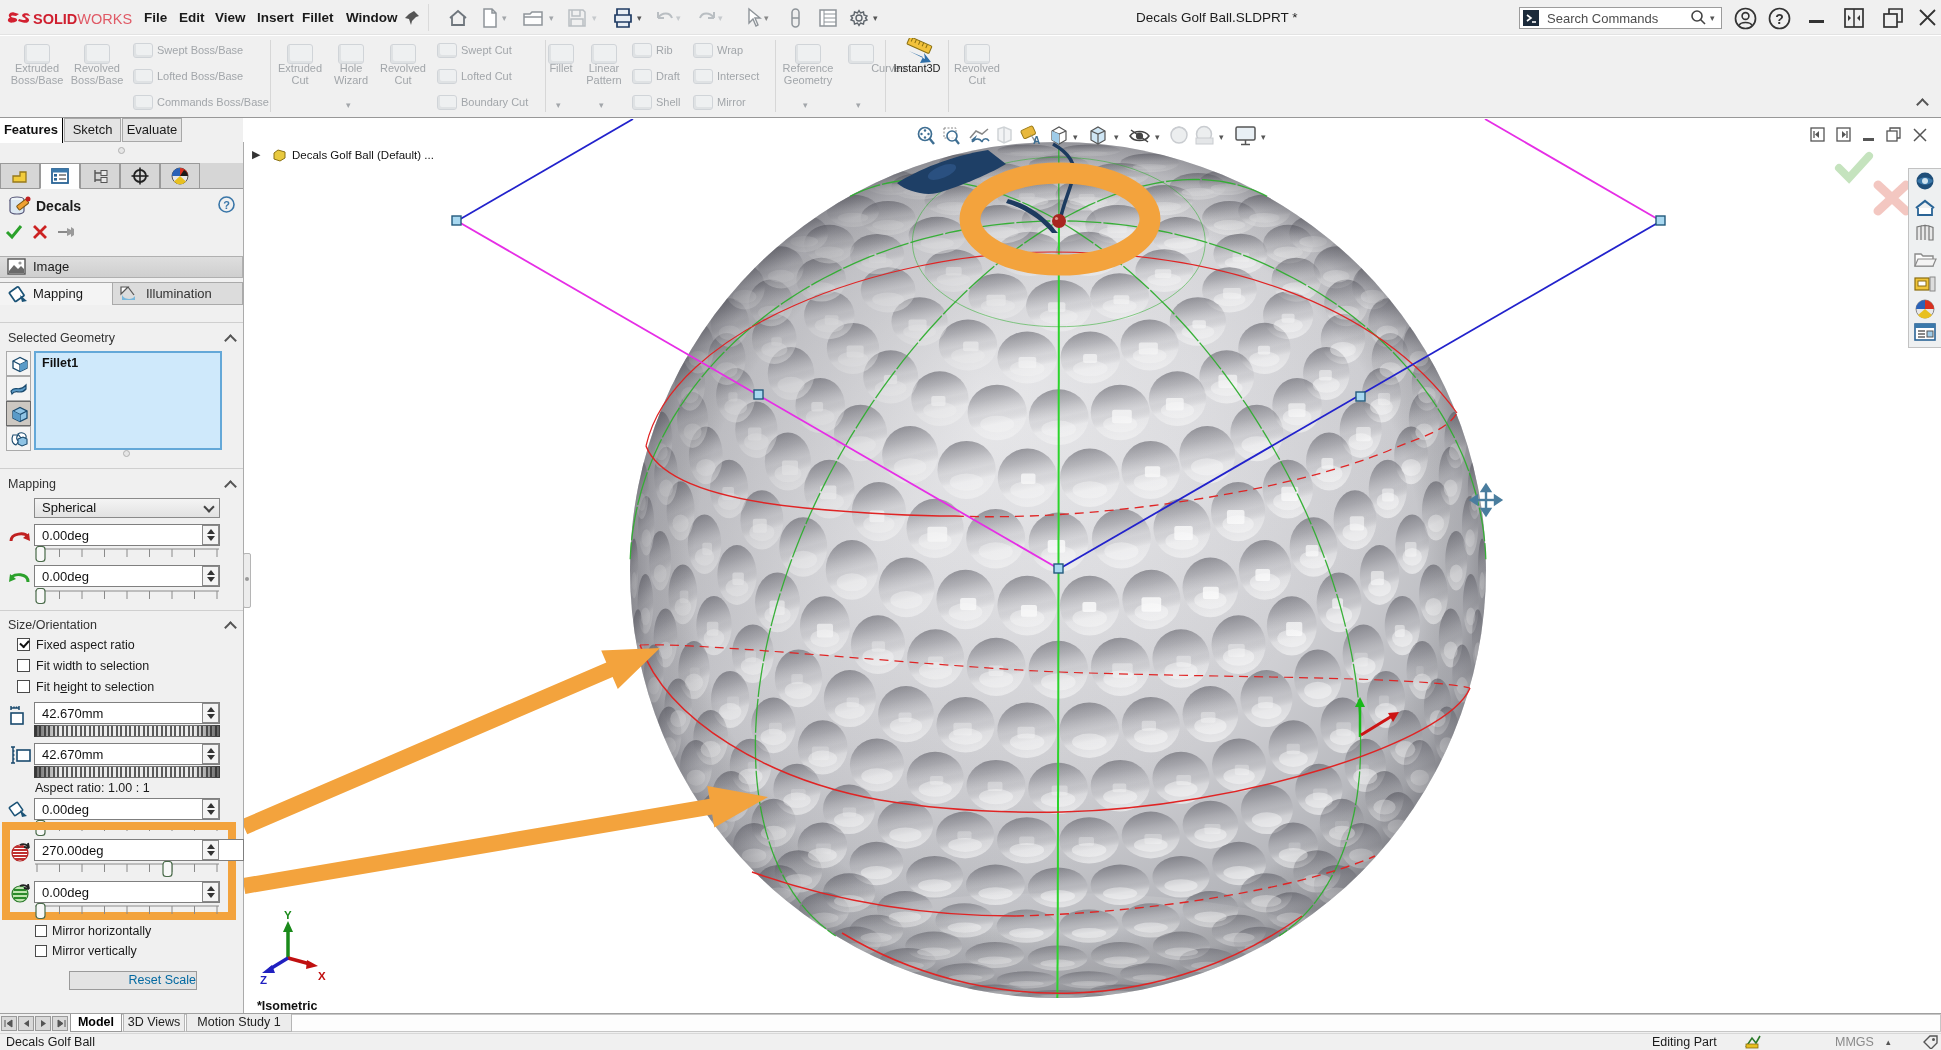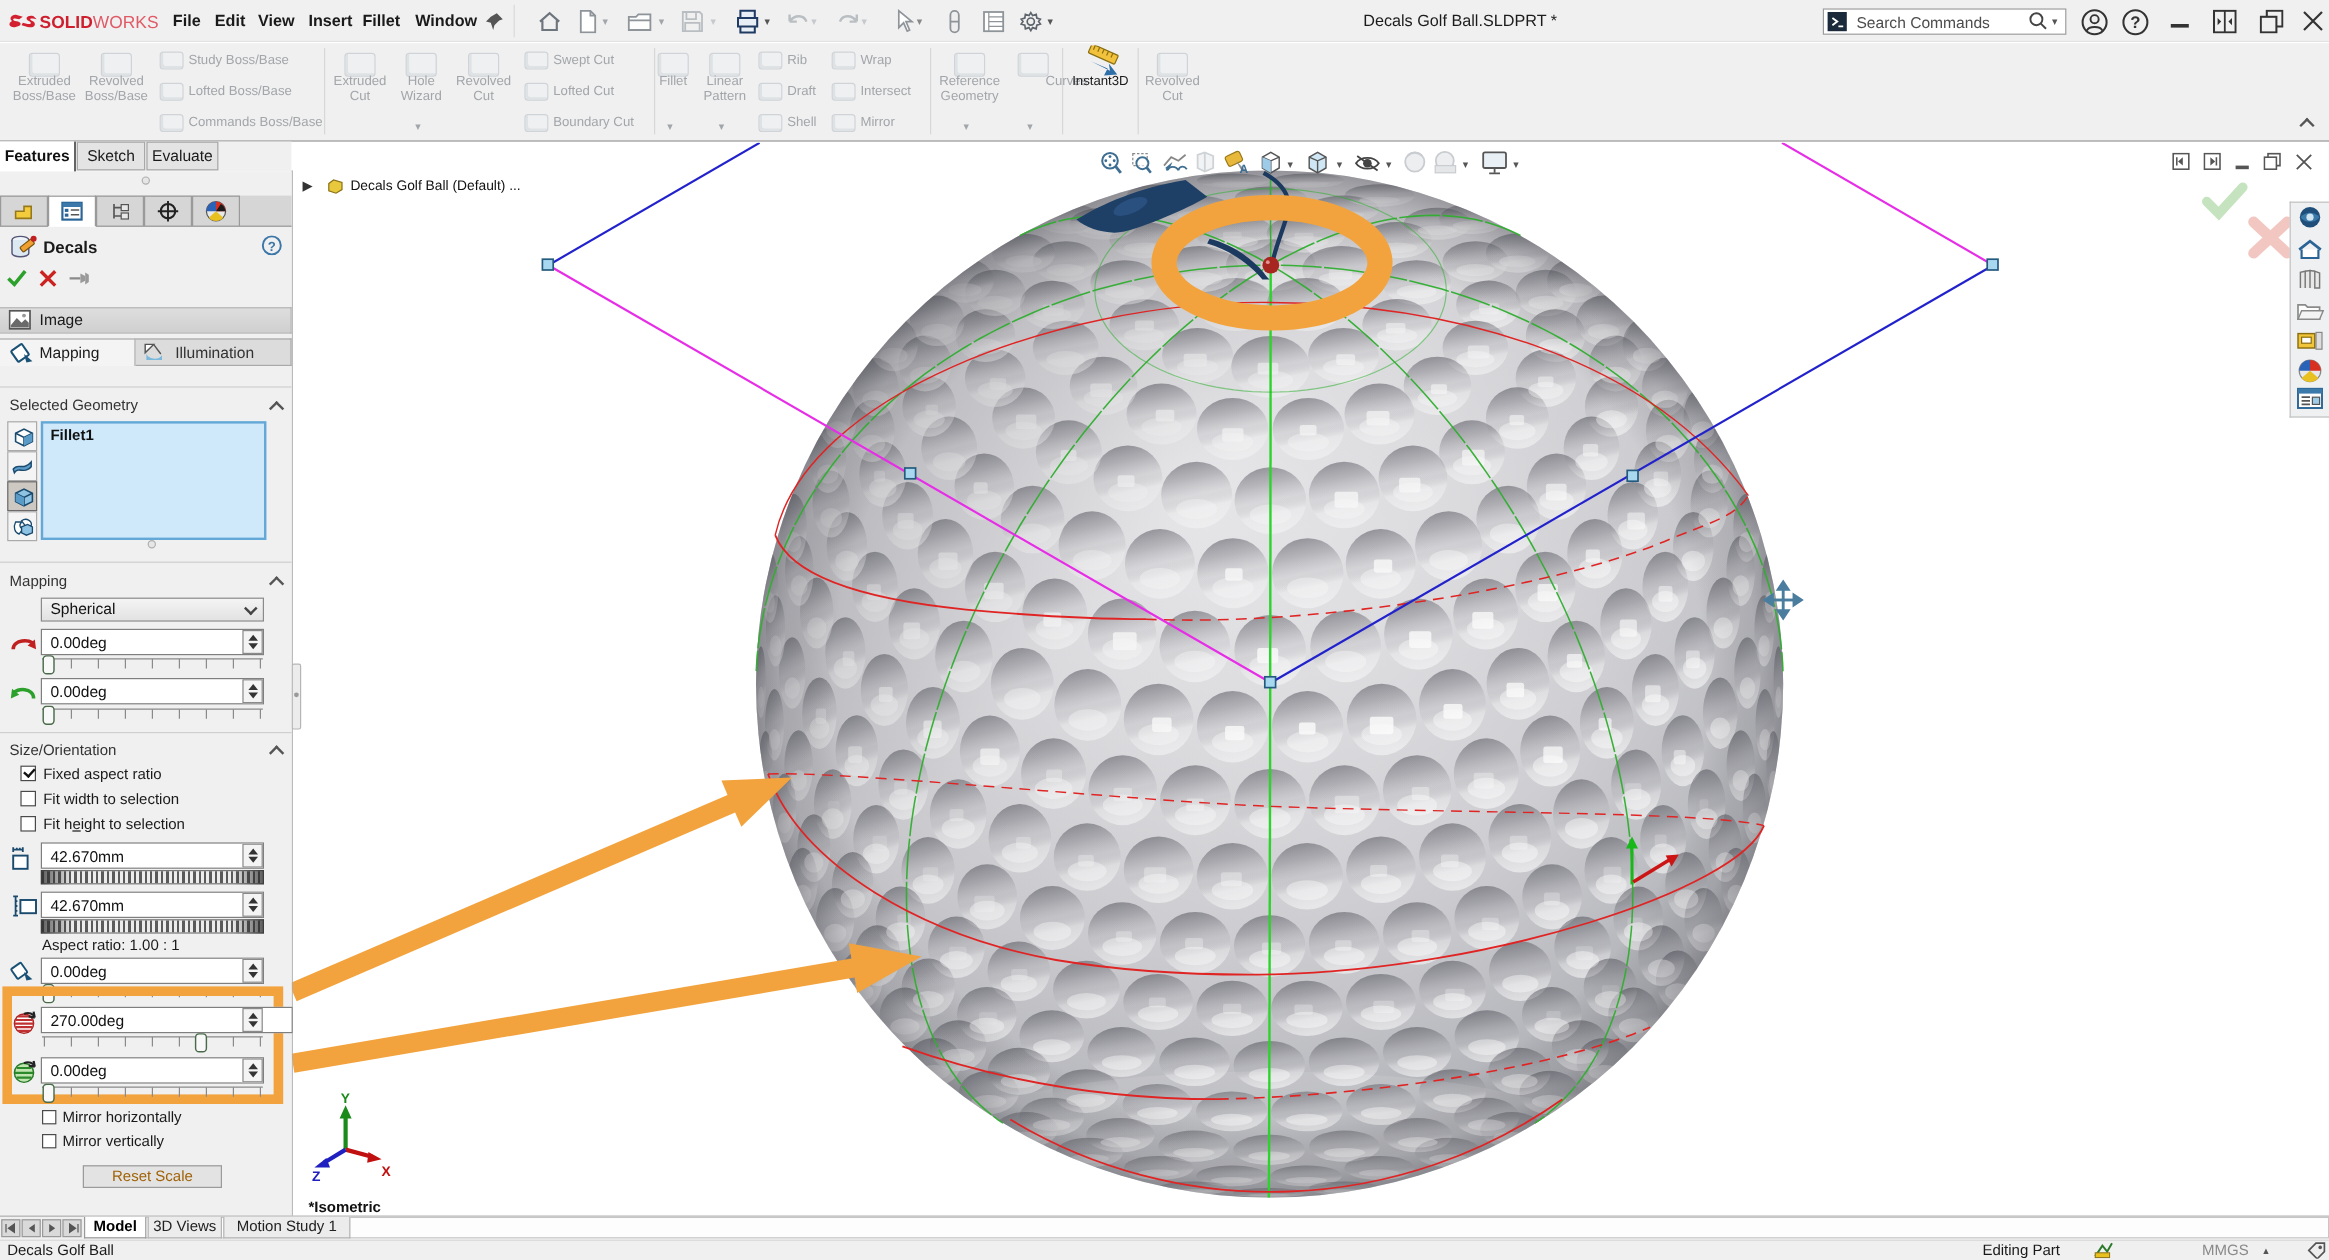--- a/index.html
+++ b/index.html
@@ -131,7 +131,7 @@
 <div class="ribIc" style="left:84px;top:44px;width:26px;height:20px"></div>
 <div class="abs dis t11" style="left:52px;top:62px;width:90px;text-align:center">Revolved<br>Boss/Base</div>
 <div class="ribIc" style="left:133px;top:43px;width:20px;height:15px"></div>
-<div class="abs dis t11" style="left:157px;top:44px">Study Boss/Base</div>
+<div class="abs dis t11" style="left:157px;top:44px">Swept Boss/Base</div>
 <div class="ribIc" style="left:133px;top:69px;width:20px;height:15px"></div>
 <div class="abs dis t11" style="left:157px;top:70px">Lofted Boss/Base</div>
 <div class="ribIc" style="left:133px;top:95px;width:20px;height:15px"></div>

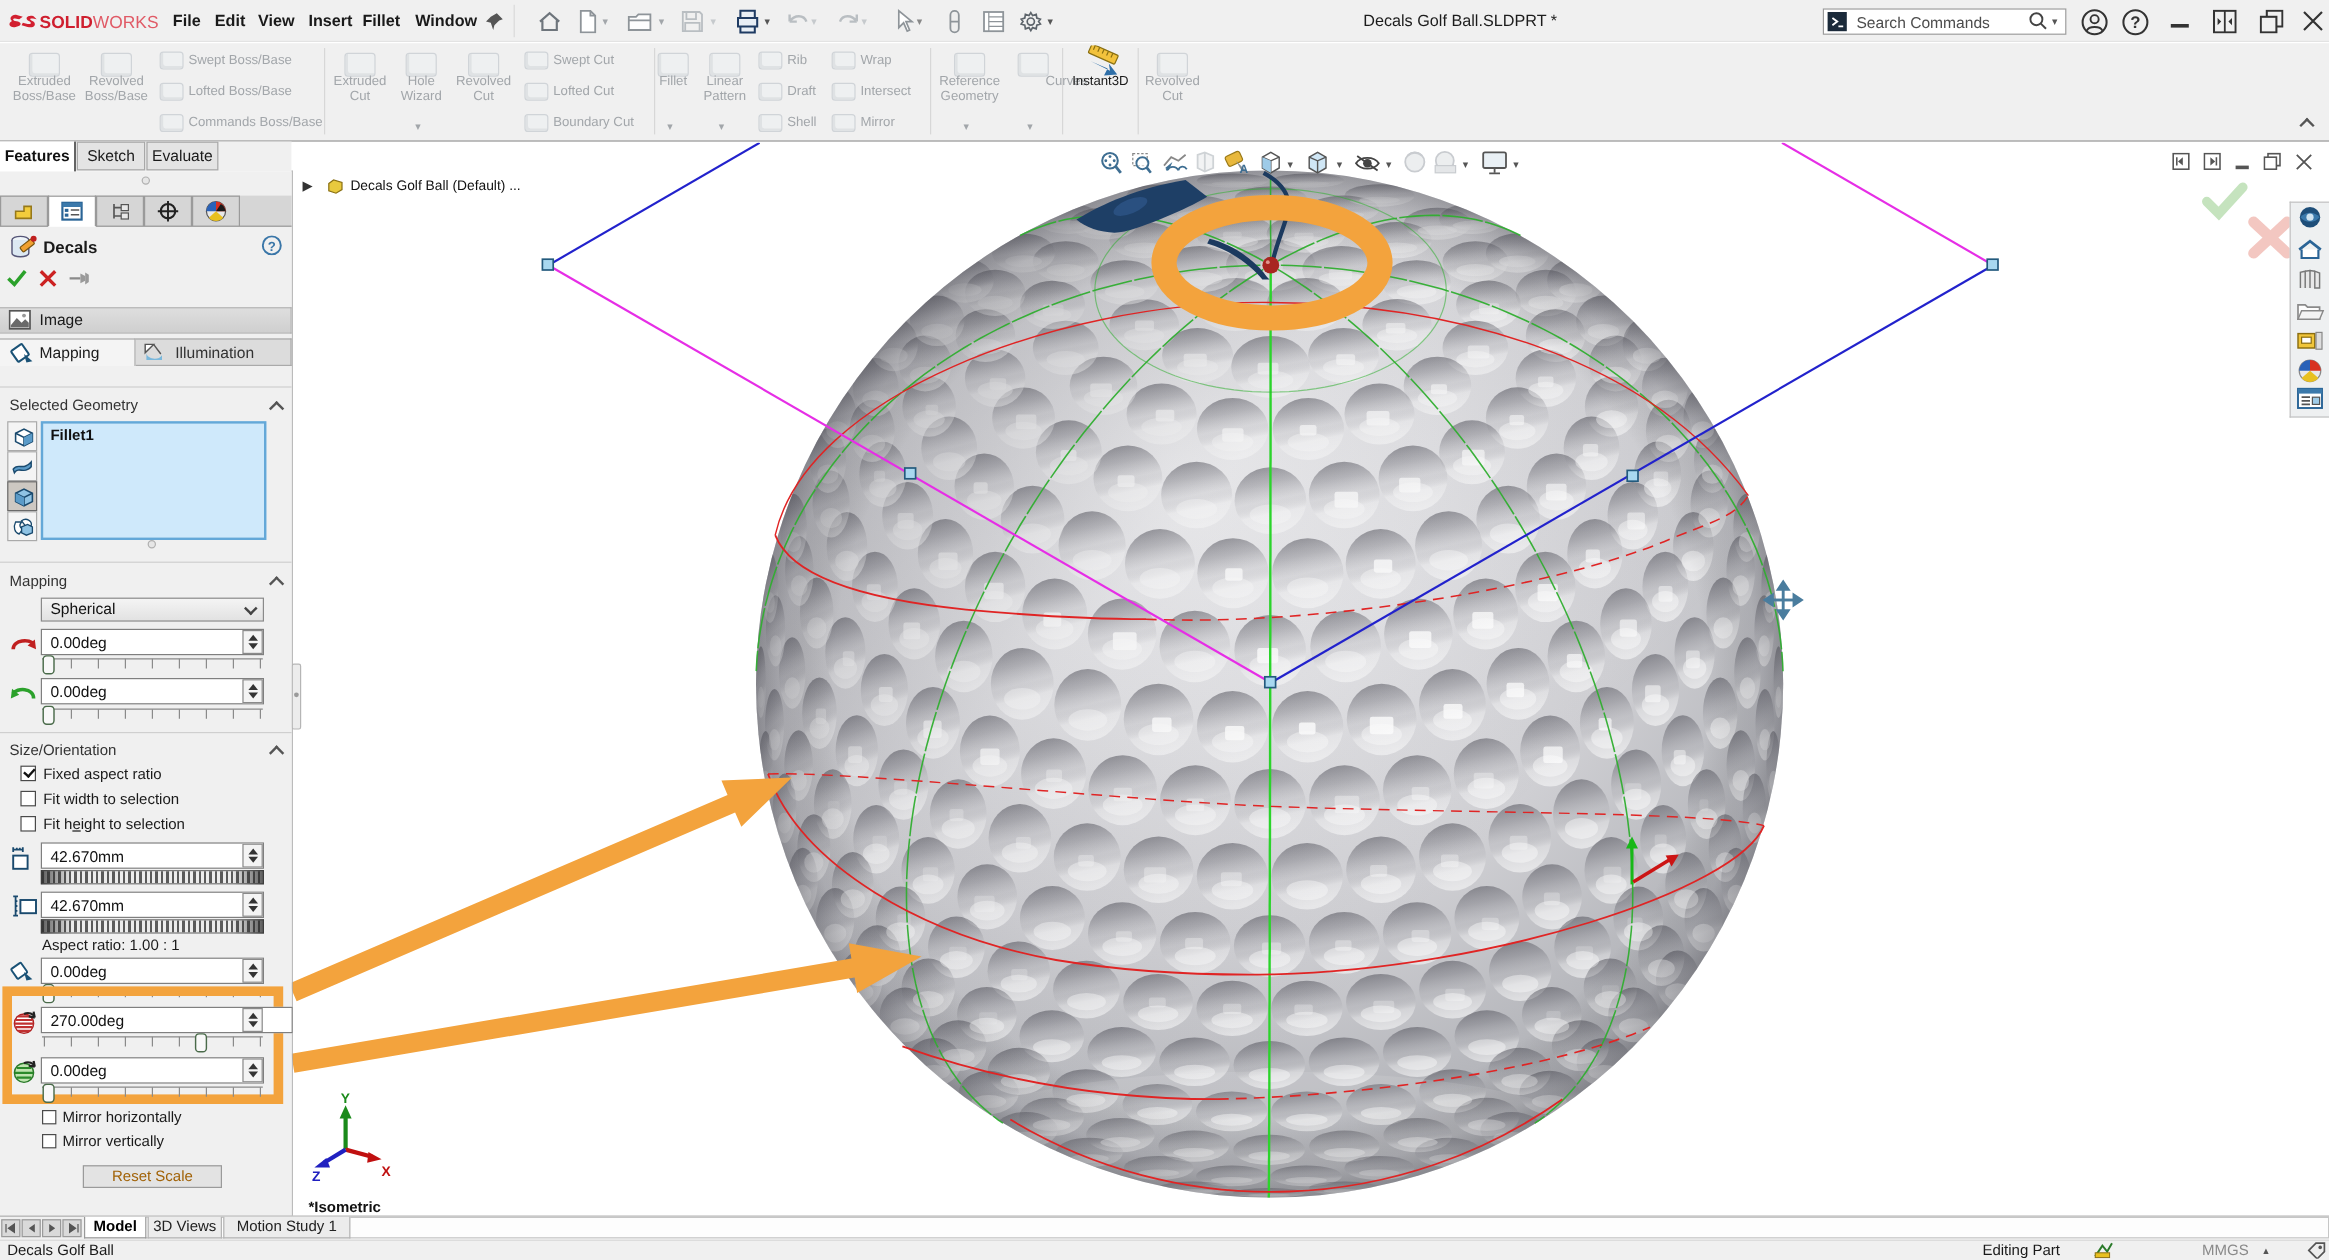--- a/index.html
+++ b/index.html
@@ -1289,7 +1289,7 @@
 <div class="lbl" style="left:52px;top:924px">Mirror horizontally</div>
 <div class="cb" style="left:35px;top:945px;width:12px;height:12px"></div>
 <div class="lbl" style="left:52px;top:944px">Mirror vertically</div>
-<div class="abs" style="left:69px;top:971px;width:116px;height:19px;background:#e3e3e3;border:1px solid #9a9a9a;font-size:12.5px;color:#a16207;text-align:center;line-height:17px">Reset Scale</div>
+<div class="abs" style="left:69px;top:971px;width:128px;height:19px;background:#e3e3e3;border:1px solid #9a9a9a;font-size:12.5px;color:#0369a1;text-align:right;line-height:17px">Reset Scale</div>
 <div class="abs" style="left:0;top:1013px;width:1941px;height:1px;background:#a0a0a0"></div>
 <div class="abs" style="left:0;top:1014px;width:1941px;height:19px;background:#f0f0f0"></div>
 <div class="abs" style="left:70px;top:1014px;width:1871px;height:18px;background:#fdfdfd;border:1px solid #c6c6c6"></div>

